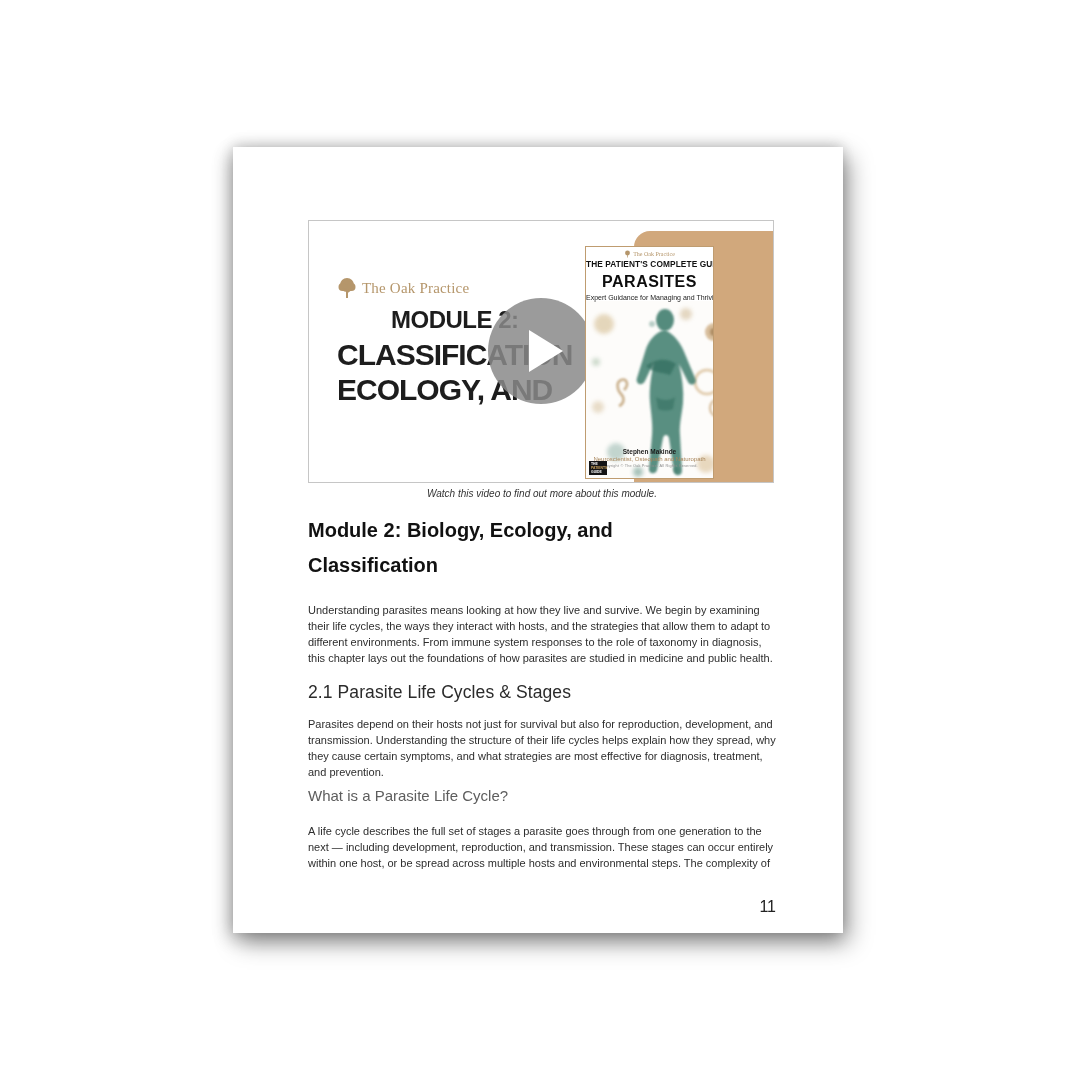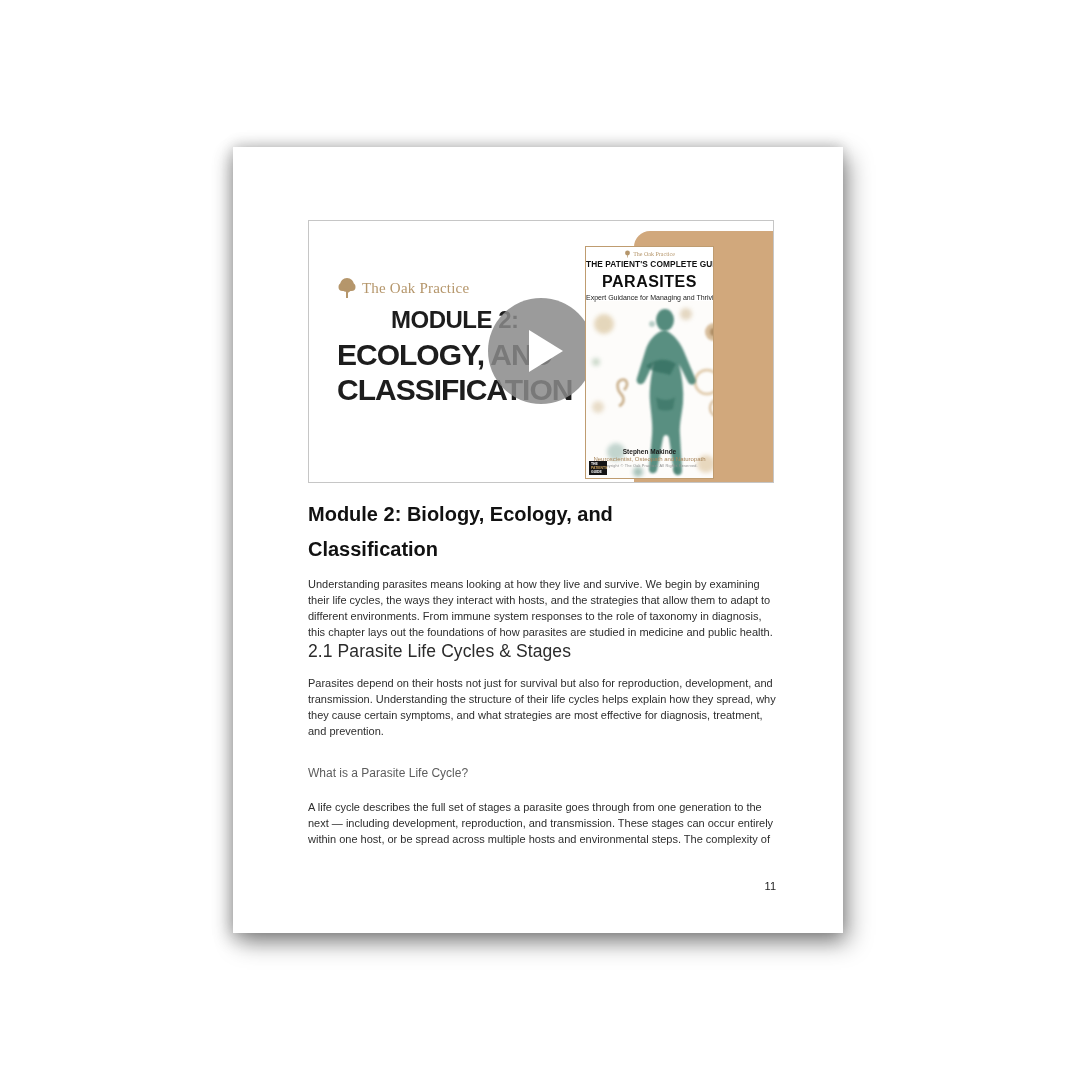--- a/index.html
+++ b/index.html
@@ -96,8 +96,8 @@
             <span class="brand-text">The Oak Practice</span>
           </div>
           <div class="module-label">MODULE 2:</div>
+          <div class="slide-title">CLASSIFICATION</div>
           <div class="slide-title">ECOLOGY, AND</div>
-          <div class="slide-title">CLASSIFICATION</div>
         </div>
 
         <div class="play">

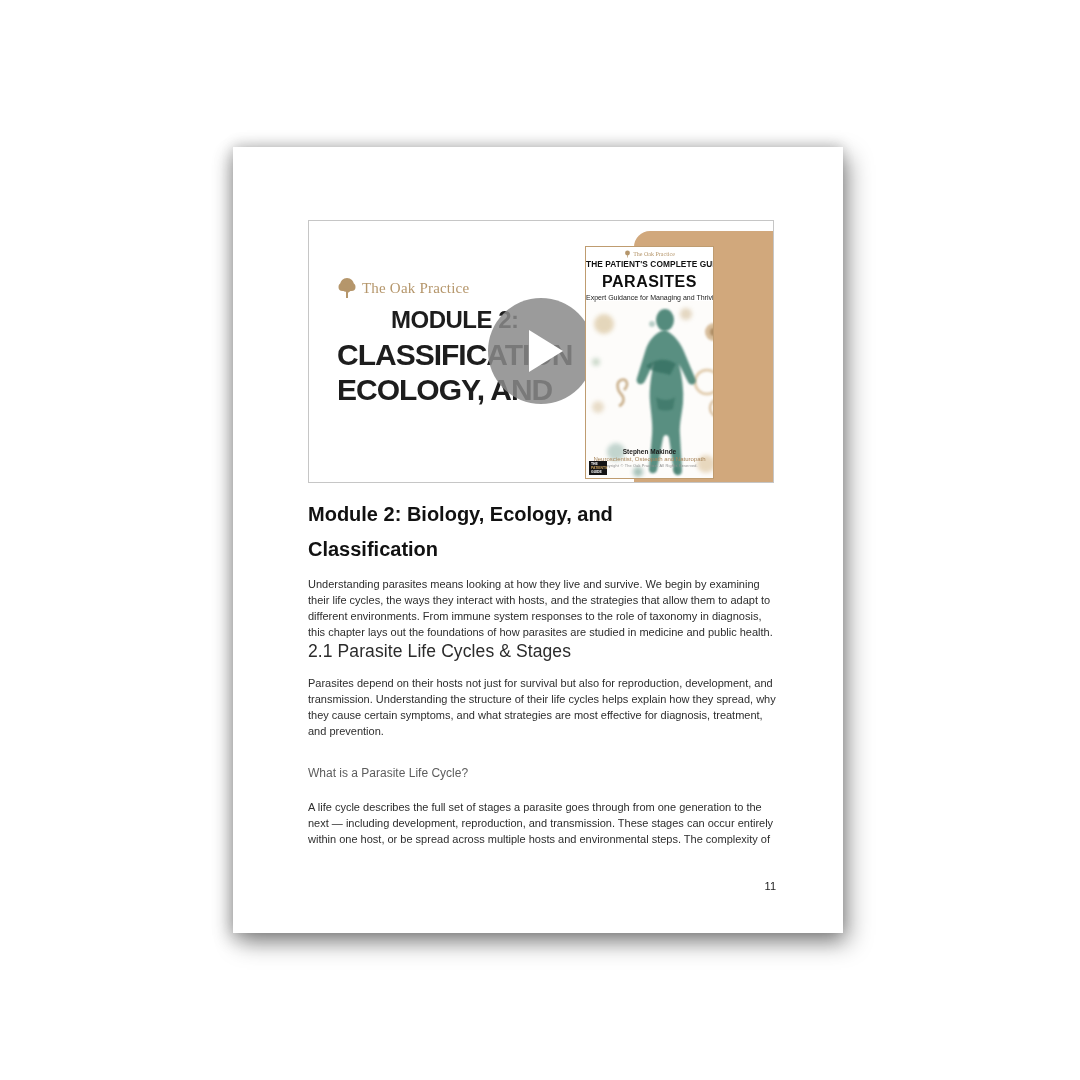--- a/index.html
+++ b/index.html
@@ -168,6 +168,7 @@
         </div>
       </div>
 
+      <div class="caption">Watch this video to find out more about this module.</div>
 
       <h1 class="doc-title">Module 2: Biology, Ecology, and Classification</h1>
 

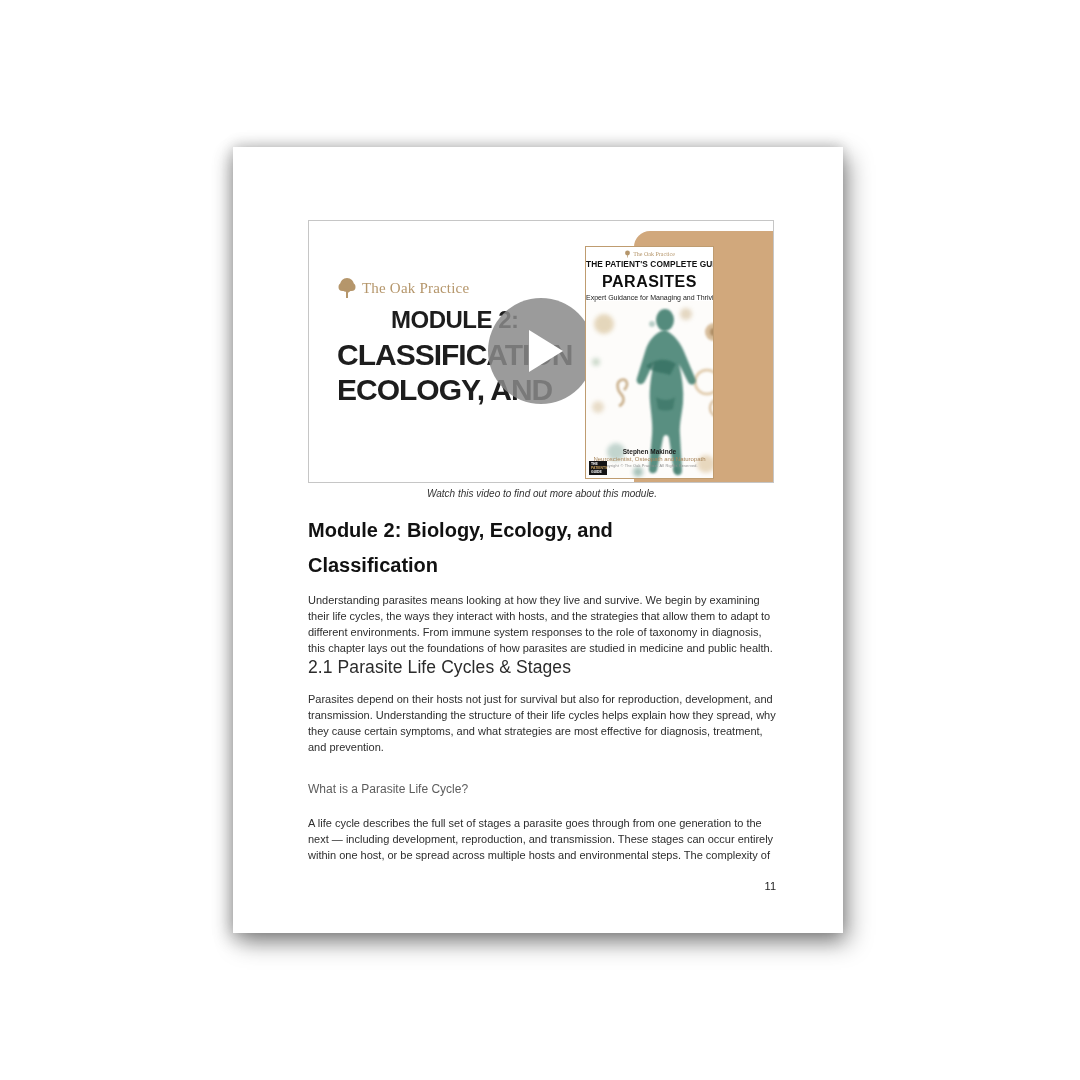--- a/index.html
+++ b/index.html
@@ -67,7 +67,7 @@
   
   .caption { margin-top:5px; text-align:center; font-style:italic; font-size:10px; color:#333; }
   h1.doc-title { margin-top:14px; max-width:440px; font-size:20px; line-height:35px; font-weight:bold; color:#111; }
-  p.body-text { margin-top:9px; font-size:11px; line-height:16px; color:#2d2d2d; }
+  p.body-text { margin-top:19px; font-size:11px; line-height:16px; color:#2d2d2d; }
   h2.section-heading { margin-top:1px; font-size:17.5px; font-weight:normal; color:#2b2b2b; letter-spacing:0.1px; }
   p.section-body { margin-top:13px; }
   h3.subsection-heading { margin-top:27px; font-size:12px; font-weight:normal; color:#5d5d5d; }

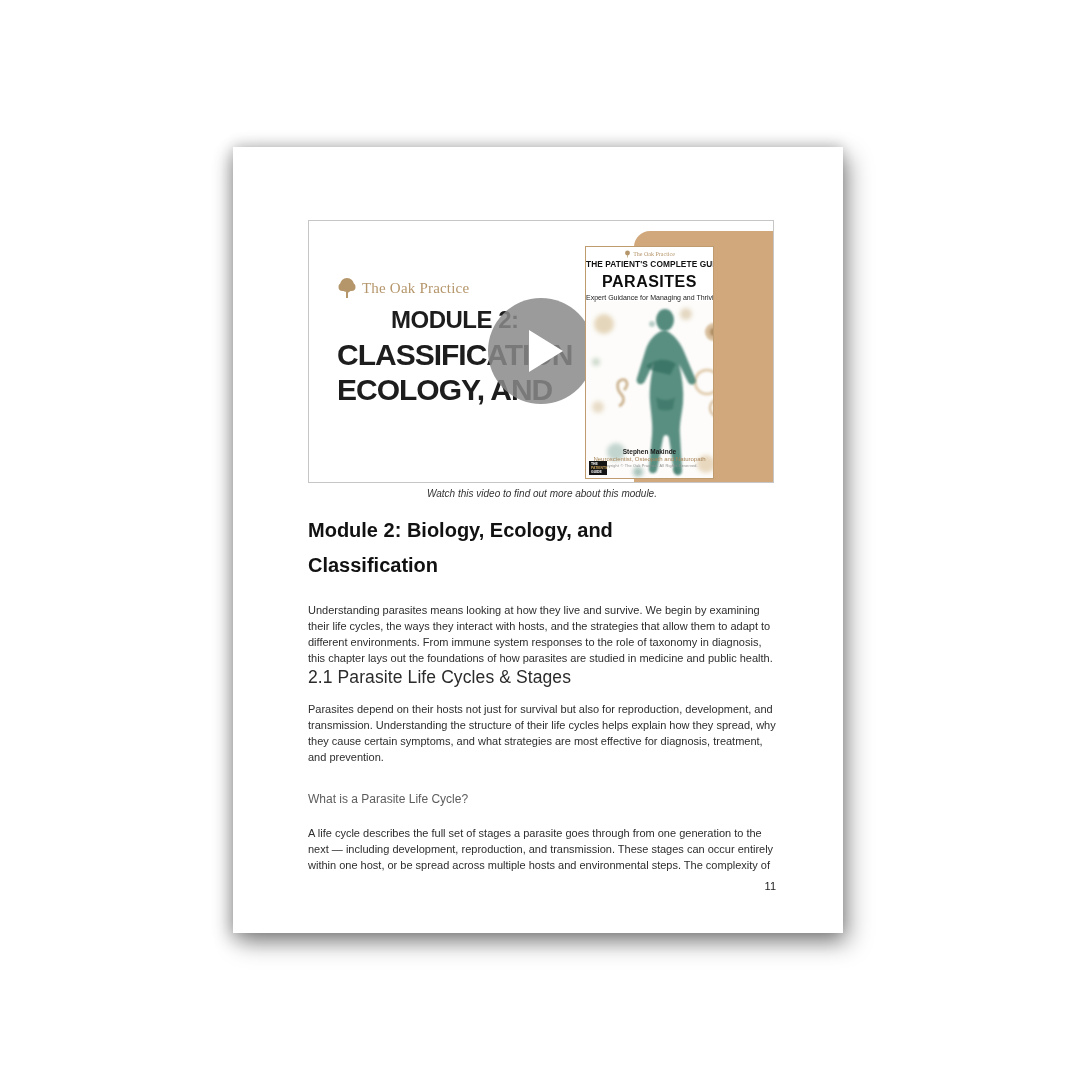--- a/index.html
+++ b/index.html
@@ -68,7 +68,7 @@
   .caption { margin-top:5px; text-align:center; font-style:italic; font-size:10px; color:#333; }
   h1.doc-title { margin-top:14px; max-width:440px; font-size:20px; line-height:35px; font-weight:bold; color:#111; }
   p.body-text { margin-top:19px; font-size:11px; line-height:16px; color:#2d2d2d; }
-  h2.section-heading { margin-top:1px; font-size:17.5px; font-weight:normal; color:#2b2b2b; letter-spacing:0.1px; }
+  h2.section-heading { margin-top:16px; font-size:17.5px; font-weight:normal; color:#2b2b2b; letter-spacing:0.1px; }
   p.section-body { margin-top:13px; }
   h3.subsection-heading { margin-top:27px; font-size:12px; font-weight:normal; color:#5d5d5d; }
   p.subsection-body { margin-top:19px; }

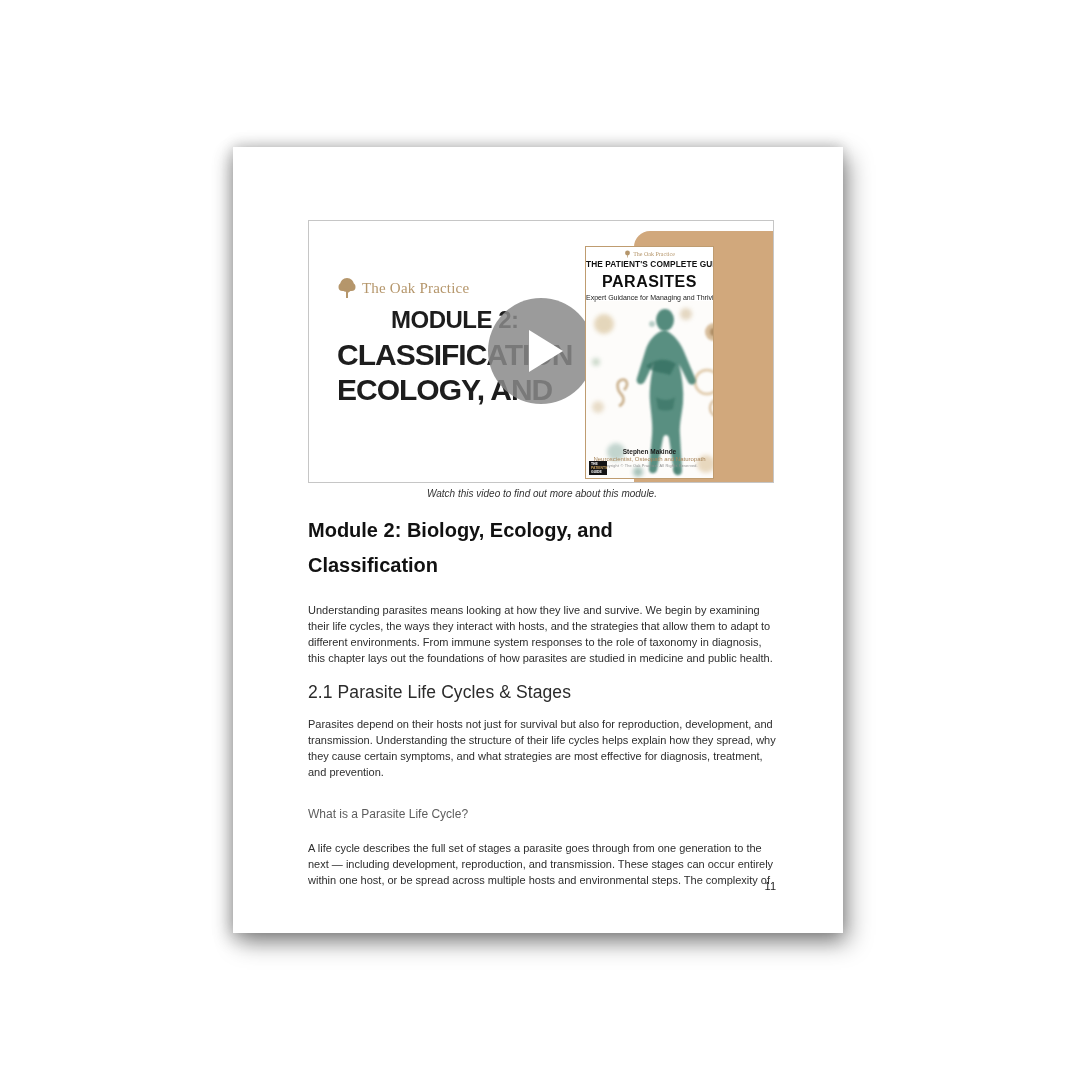--- a/index.html
+++ b/index.html
@@ -70,7 +70,7 @@
   p.body-text { margin-top:19px; font-size:11px; line-height:16px; color:#2d2d2d; }
   h2.section-heading { margin-top:16px; font-size:17.5px; font-weight:normal; color:#2b2b2b; letter-spacing:0.1px; }
   p.section-body { margin-top:13px; }
-  h3.subsection-heading { margin-top:27px; font-size:12px; font-weight:normal; color:#5d5d5d; }
+  h3.subsection-heading { margin-top:7px; font-size:15px; font-weight:normal; color:#5d5d5d; }
   p.subsection-body { margin-top:19px; }
   .pagenum { position:absolute; top:733px; right:67px; font-size:11px; color:#222; }
 </style>

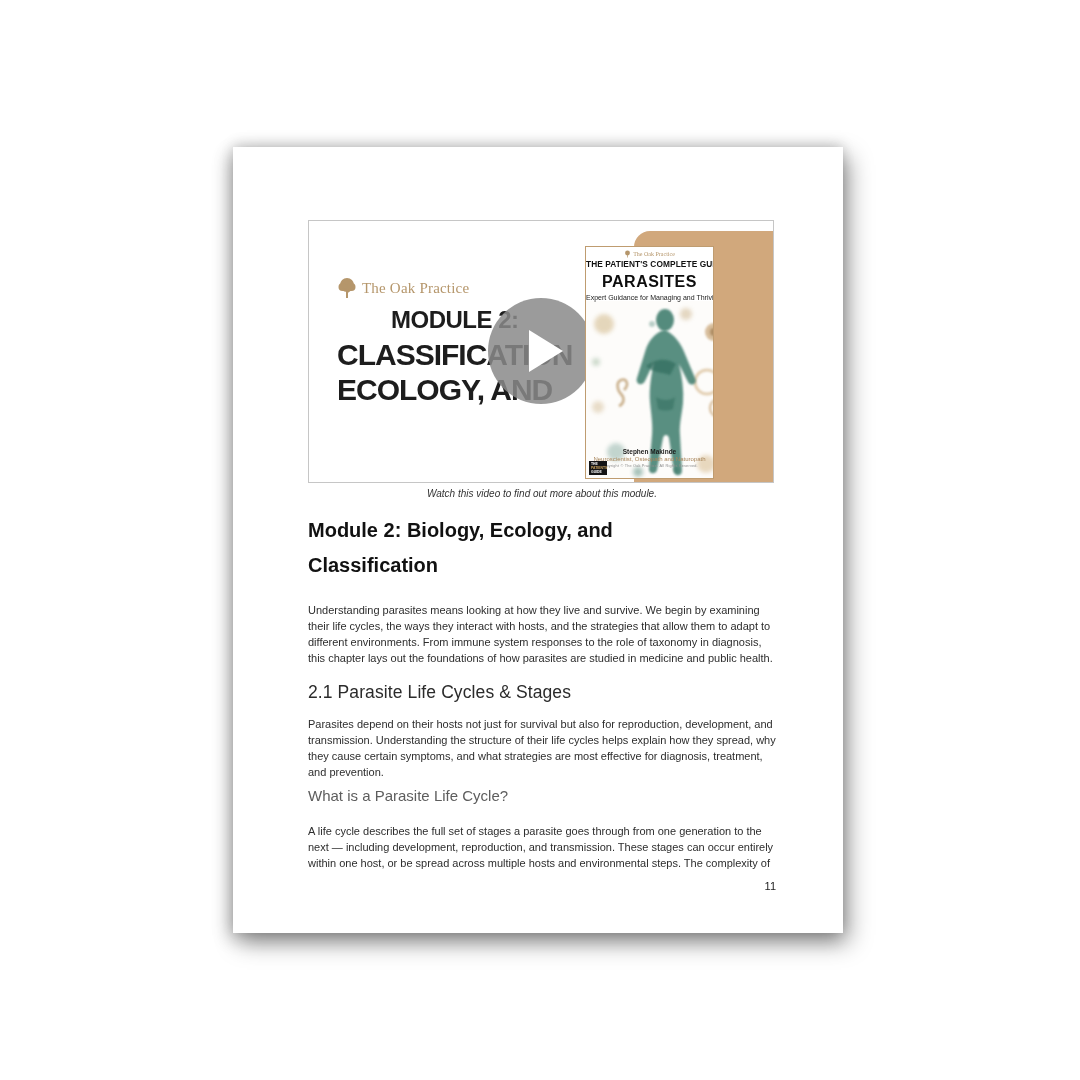--- a/index.html
+++ b/index.html
@@ -72,7 +72,7 @@
   p.section-body { margin-top:13px; }
   h3.subsection-heading { margin-top:7px; font-size:15px; font-weight:normal; color:#5d5d5d; }
   p.subsection-body { margin-top:19px; }
-  .pagenum { position:absolute; top:733px; right:67px; font-size:11px; color:#222; }
+  .pagenum { position:absolute; top:751px; right:67px; font-size:16px; color:#222; }
 </style>
 </head>
 <body>

